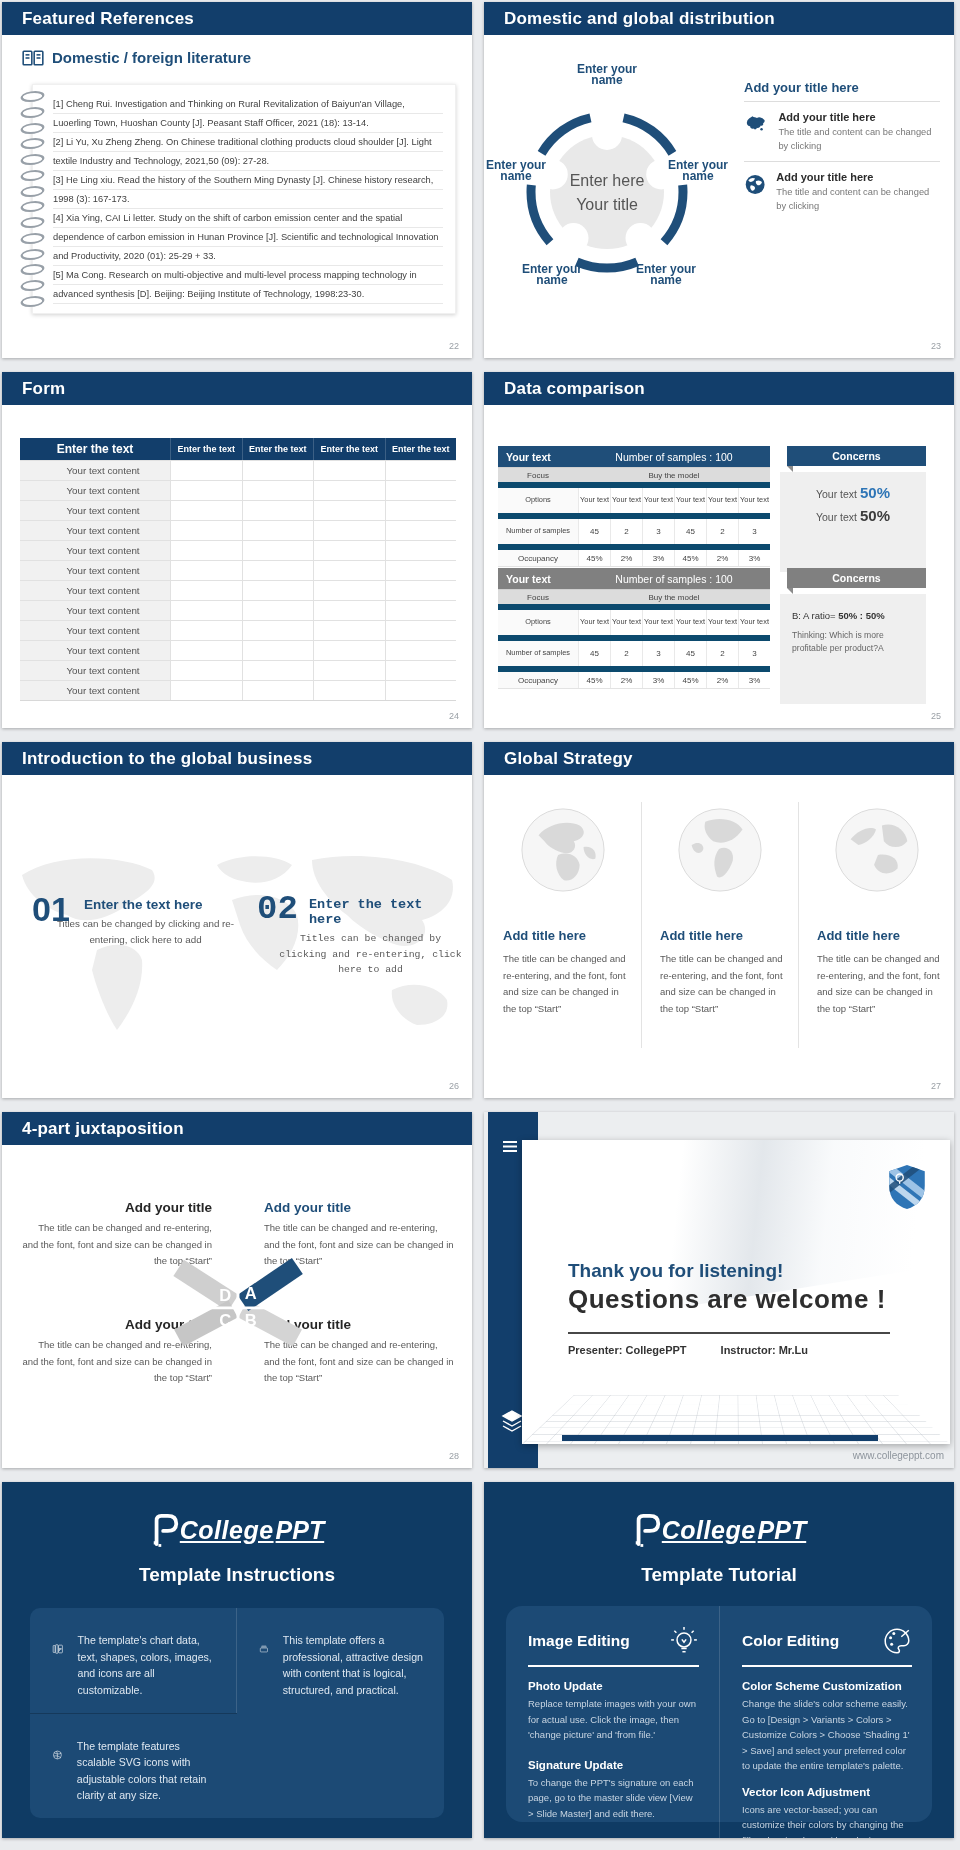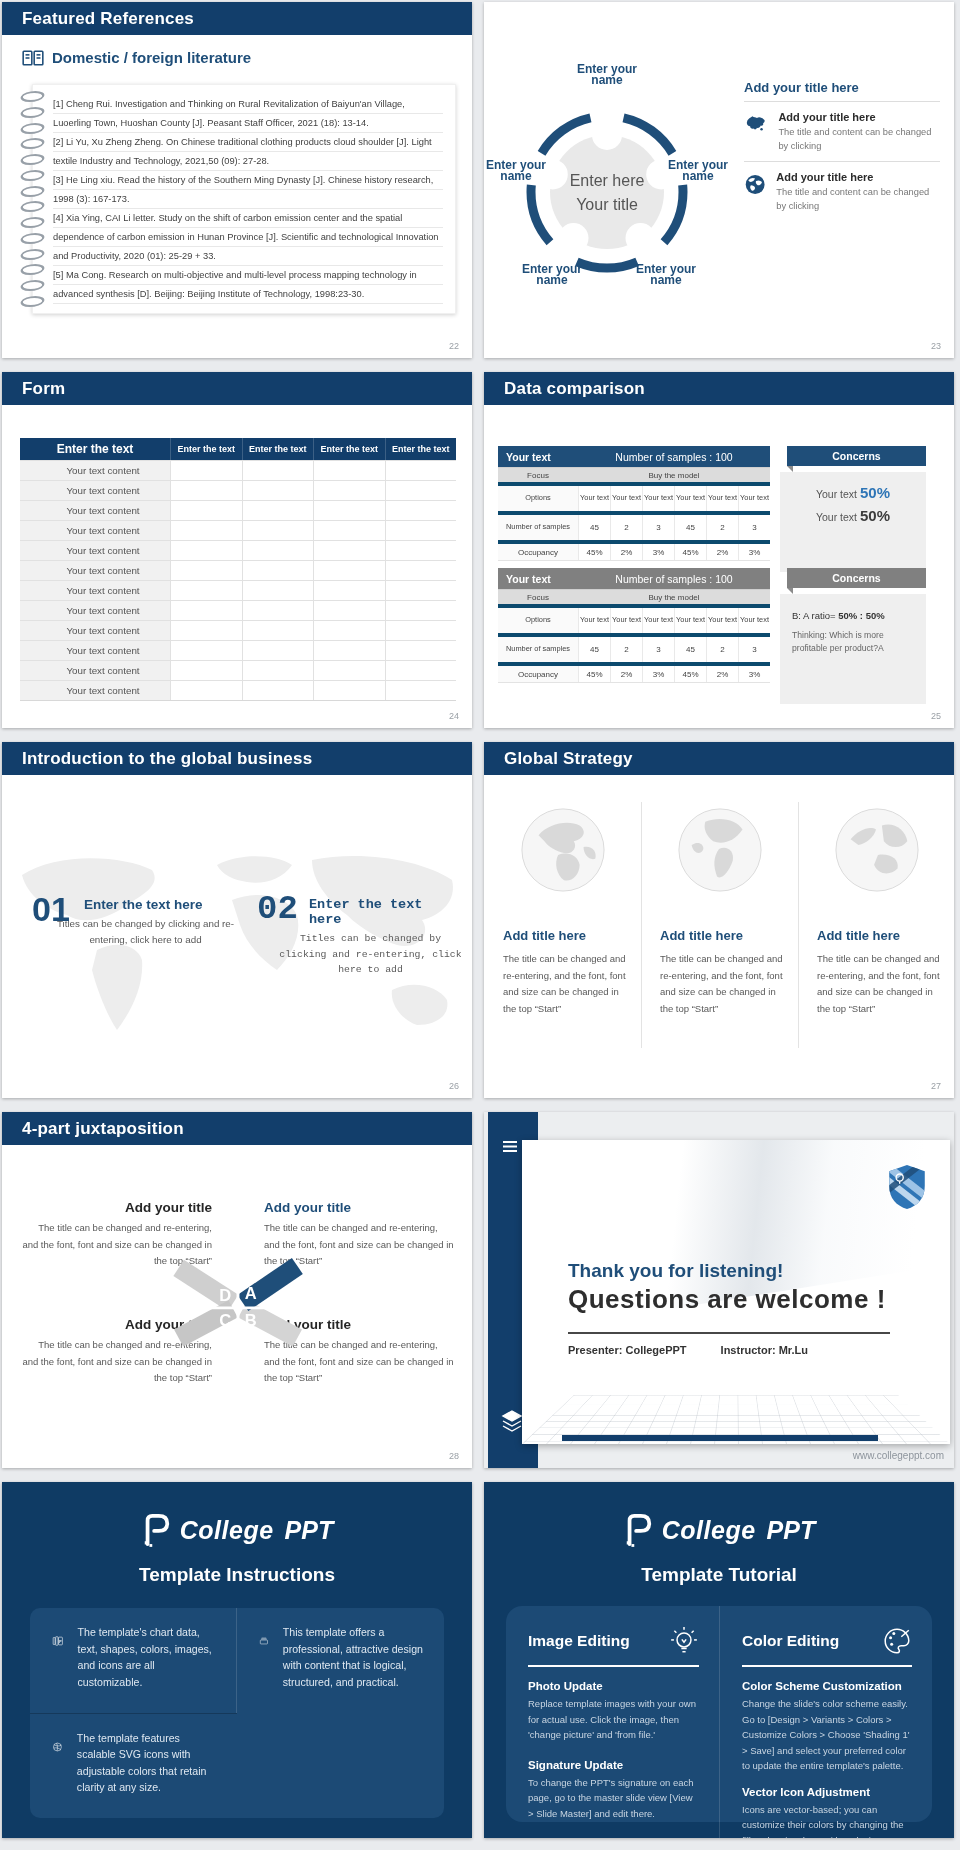--- a/index.html
+++ b/index.html
@@ -162,6 +162,7 @@
   </div>
 
   <div class="slide">
+    <div class="tbar">Domestic and global distribution</div>
     <div class="diagram">
       <svg width="230" height="230" viewBox="0 0 230 230">
         <circle cx="115" cy="112" r="57" fill="#e9e9e9"></circle>

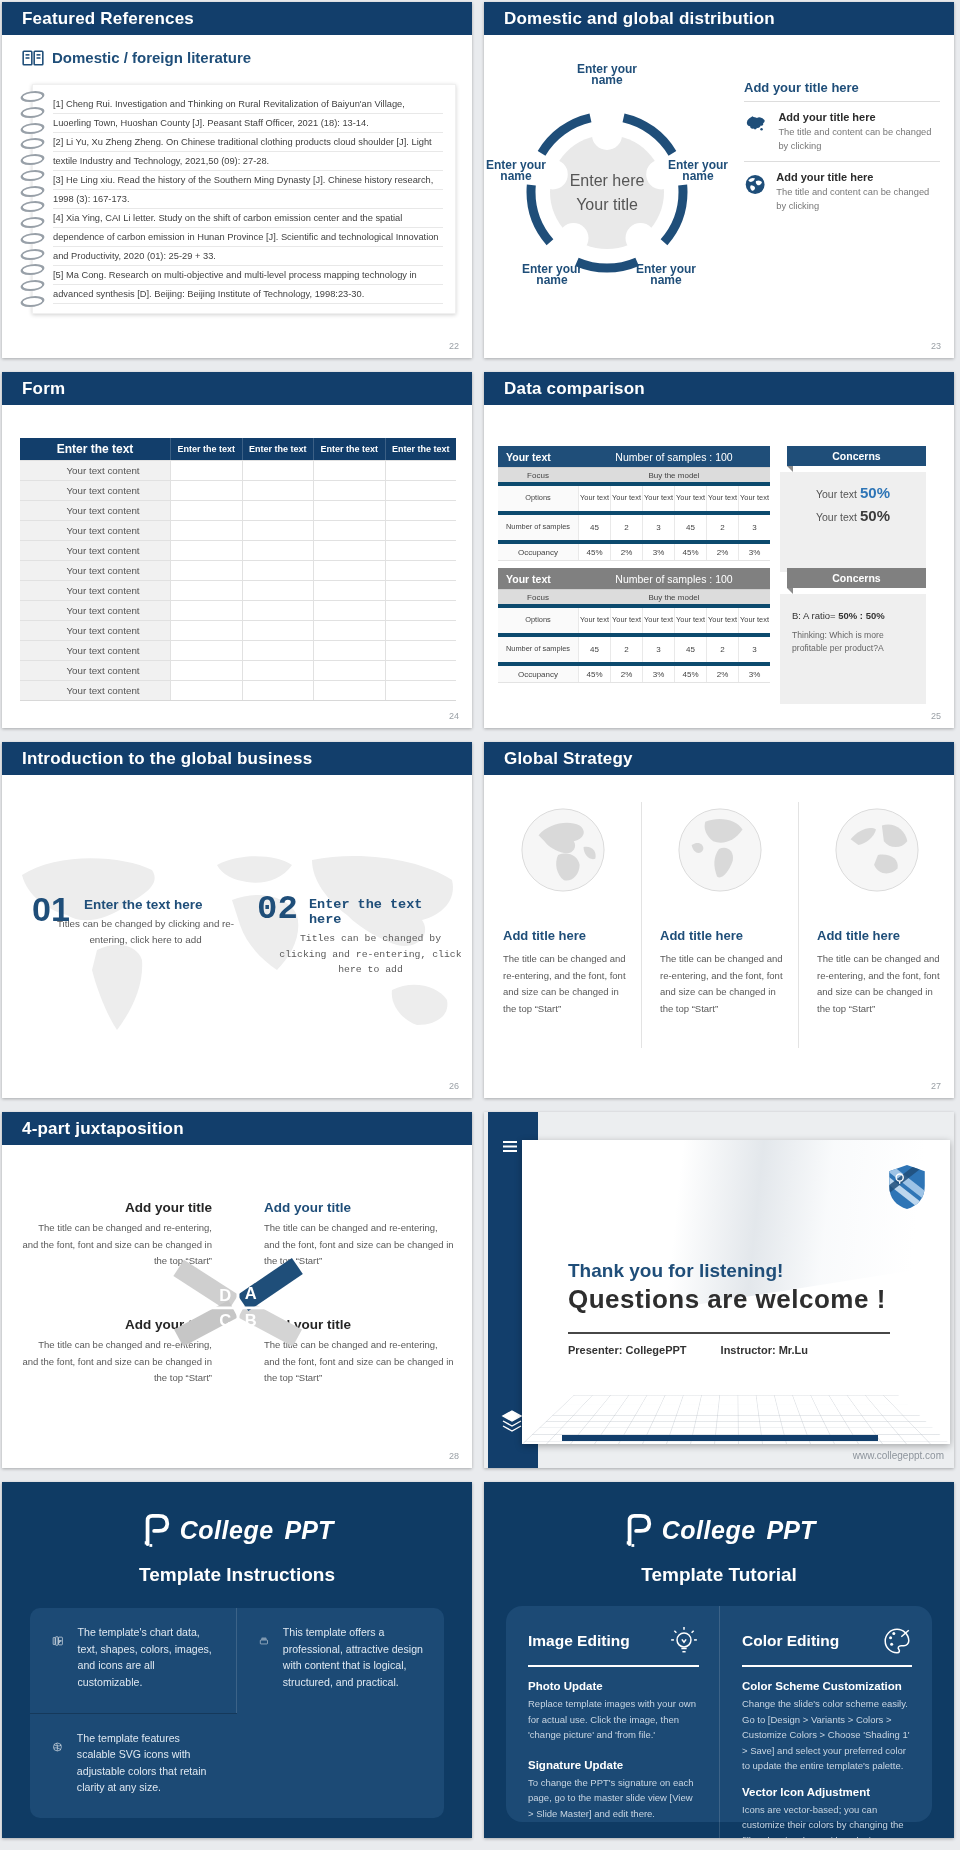--- a/index.html
+++ b/index.html
@@ -42,7 +42,7 @@
   .gray-h{background:#808080;}
   .c-focus{display:grid;grid-template-columns:80px 1fr;background:#dcdcdc;height:14px;border-top:1px solid #cfcfcf;}
   .c-focus div{display:flex;align-items:center;justify-content:center;}
-  .c-row{display:grid;grid-template-columns:80px repeat(6,1fr);border-top:4px solid #0c4a6e;}
+  .c-row{display:grid;grid-template-columns:80px repeat(6,1fr);border-top:6px solid #0c4a6e;}
   .c-row>div{display:flex;align-items:center;justify-content:center;text-align:center;border-left:1px solid #e9e9e9;background:#fff;padding:1px 0;}
   .c-row>div:first-child{border-left:none;background:#fafafa;}
   .c-opt{height:25px;font-size:7.4px;line-height:8.2px;}

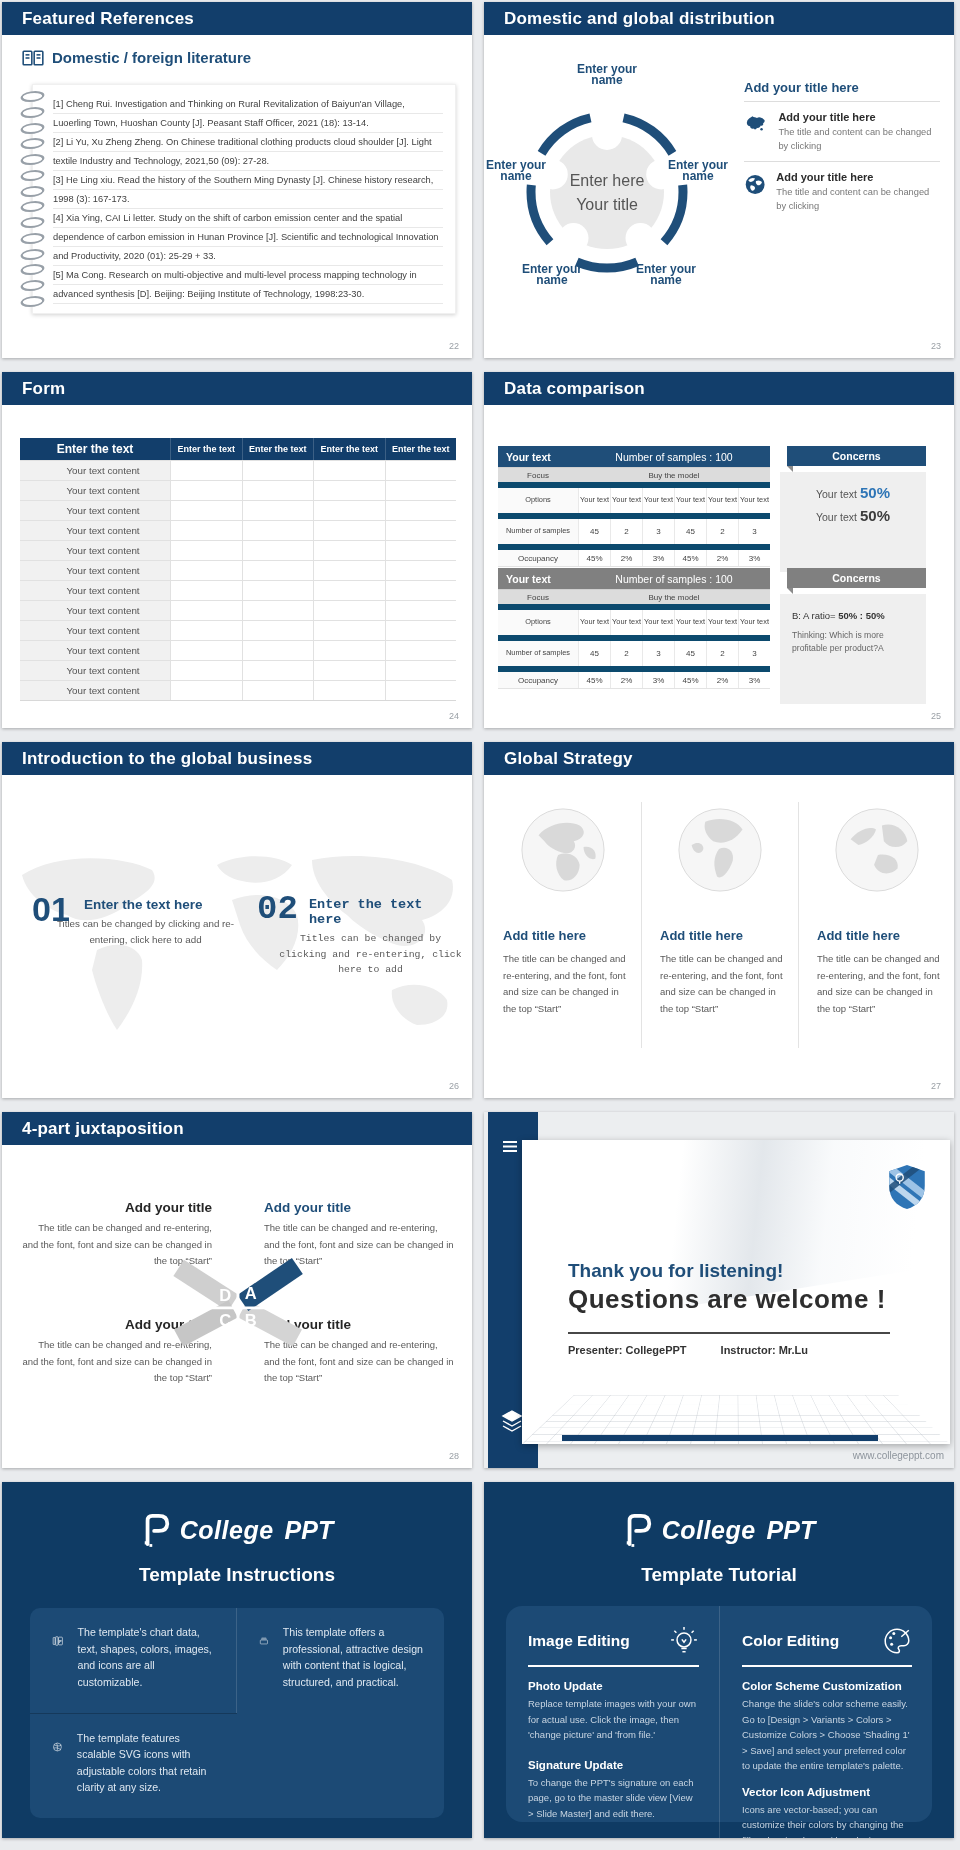--- a/index.html
+++ b/index.html
@@ -92,7 +92,7 @@
   .site{position:absolute;right:10px;bottom:7px;font-size:10px;color:#8d949c;}
   
   .dark{background:#0f3b64;}
-  .brand{position:absolute;left:0;right:0;top:30px;display:flex;align-items:center;justify-content:center;gap:9px;color:#fff;}
+  .brand{position:absolute;left:0;right:0;top:30px;display:flex;align-items:center;justify-content:center;gap:0;color:#fff;text-decoration:underline;}
   .brand-college{font-size:25px;font-weight:bold;font-style:italic;letter-spacing:.5px;}
   .brand-ppt{font-size:25px;font-weight:bold;font-style:italic;margin-left:2px;}
   .dk-head{position:absolute;left:0;right:0;top:82px;text-align:center;color:#fff;font-size:19px;font-weight:bold;}

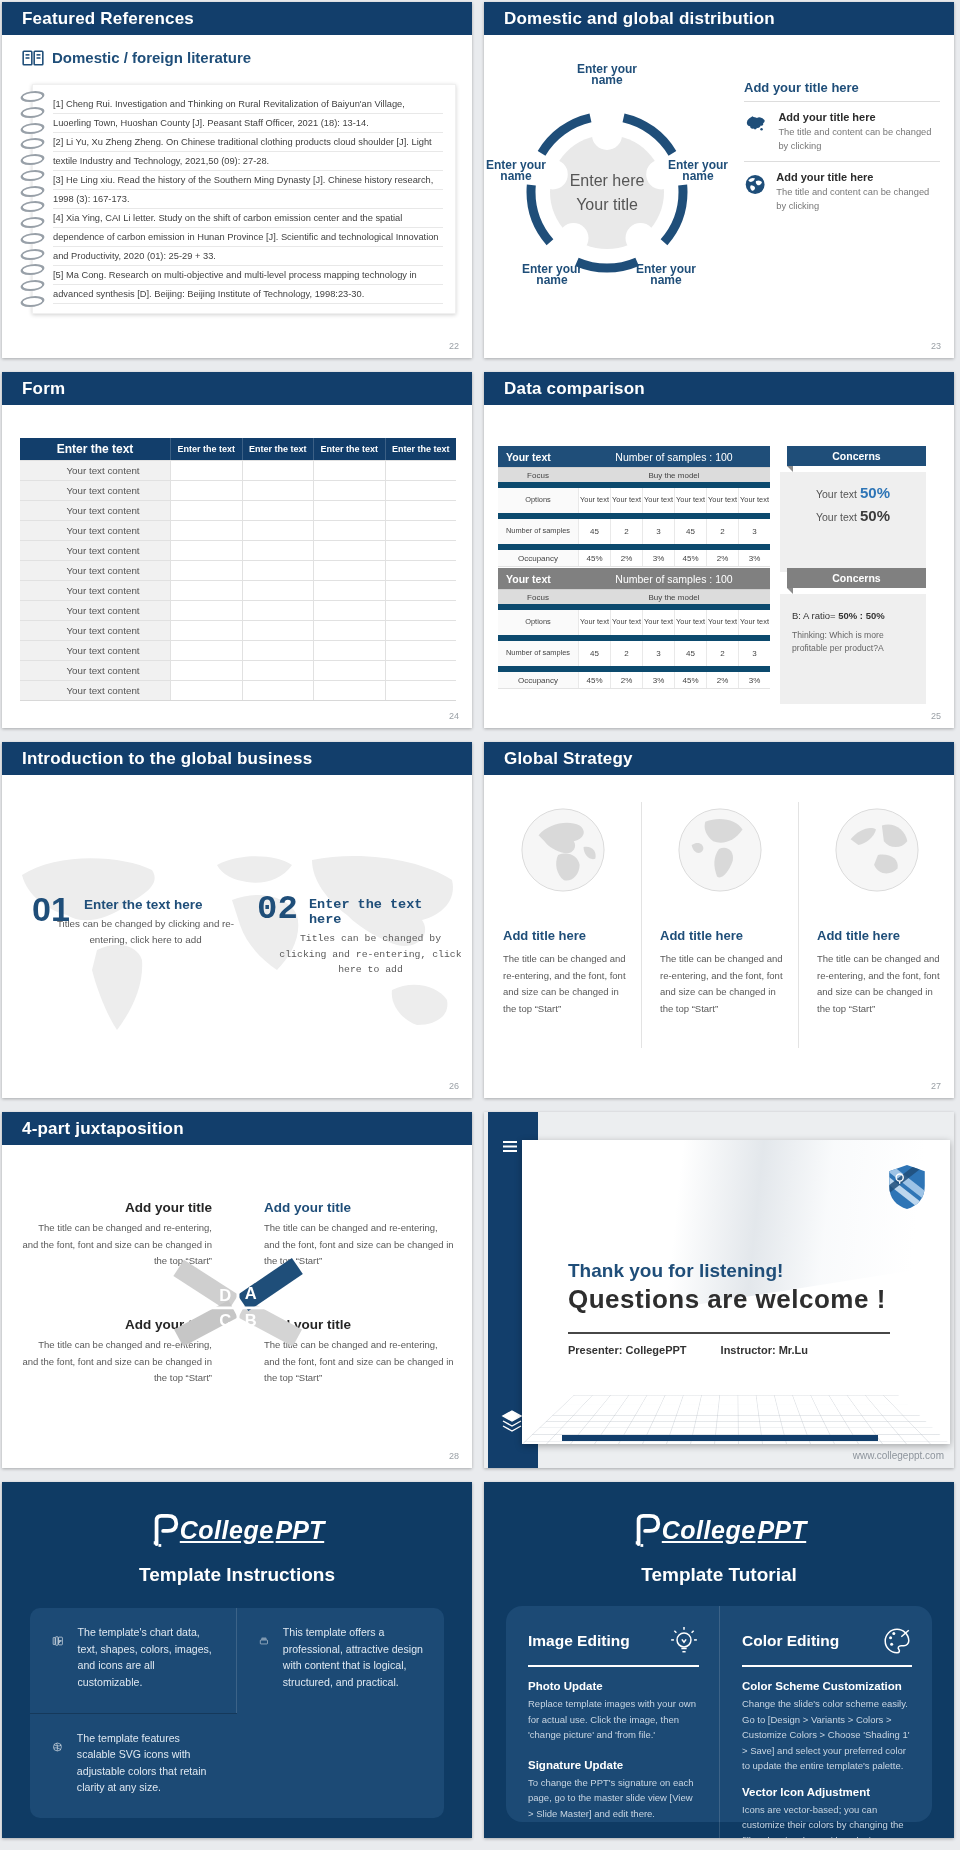--- a/index.html
+++ b/index.html
@@ -97,7 +97,7 @@
   .brand-ppt{font-size:25px;font-weight:bold;font-style:italic;margin-left:2px;}
   .dk-head{position:absolute;left:0;right:0;top:82px;text-align:center;color:#fff;font-size:19px;font-weight:bold;}
   .panel4{position:absolute;left:28px;right:28px;top:126px;bottom:20px;background:#1c4a75;border-radius:10px;display:grid;grid-template-columns:1fr 1fr;}
-  .p4-cell{padding:16px 20px 12px 22px;display:flex;gap:14px;align-items:flex-start;}
+  .p4-cell{padding:24px 20px 12px 22px;display:flex;gap:14px;align-items:flex-start;}
   .p4-cell.bl,.p4-cell.br{border-top:1px solid rgba(0,0,0,.22);}
   .p4-cell.tl,.p4-cell.bl{border-right:1px solid rgba(255,255,255,.14);}
   .p4-txt{font-size:10.6px;line-height:16.5px;color:#dfe8f1;}

